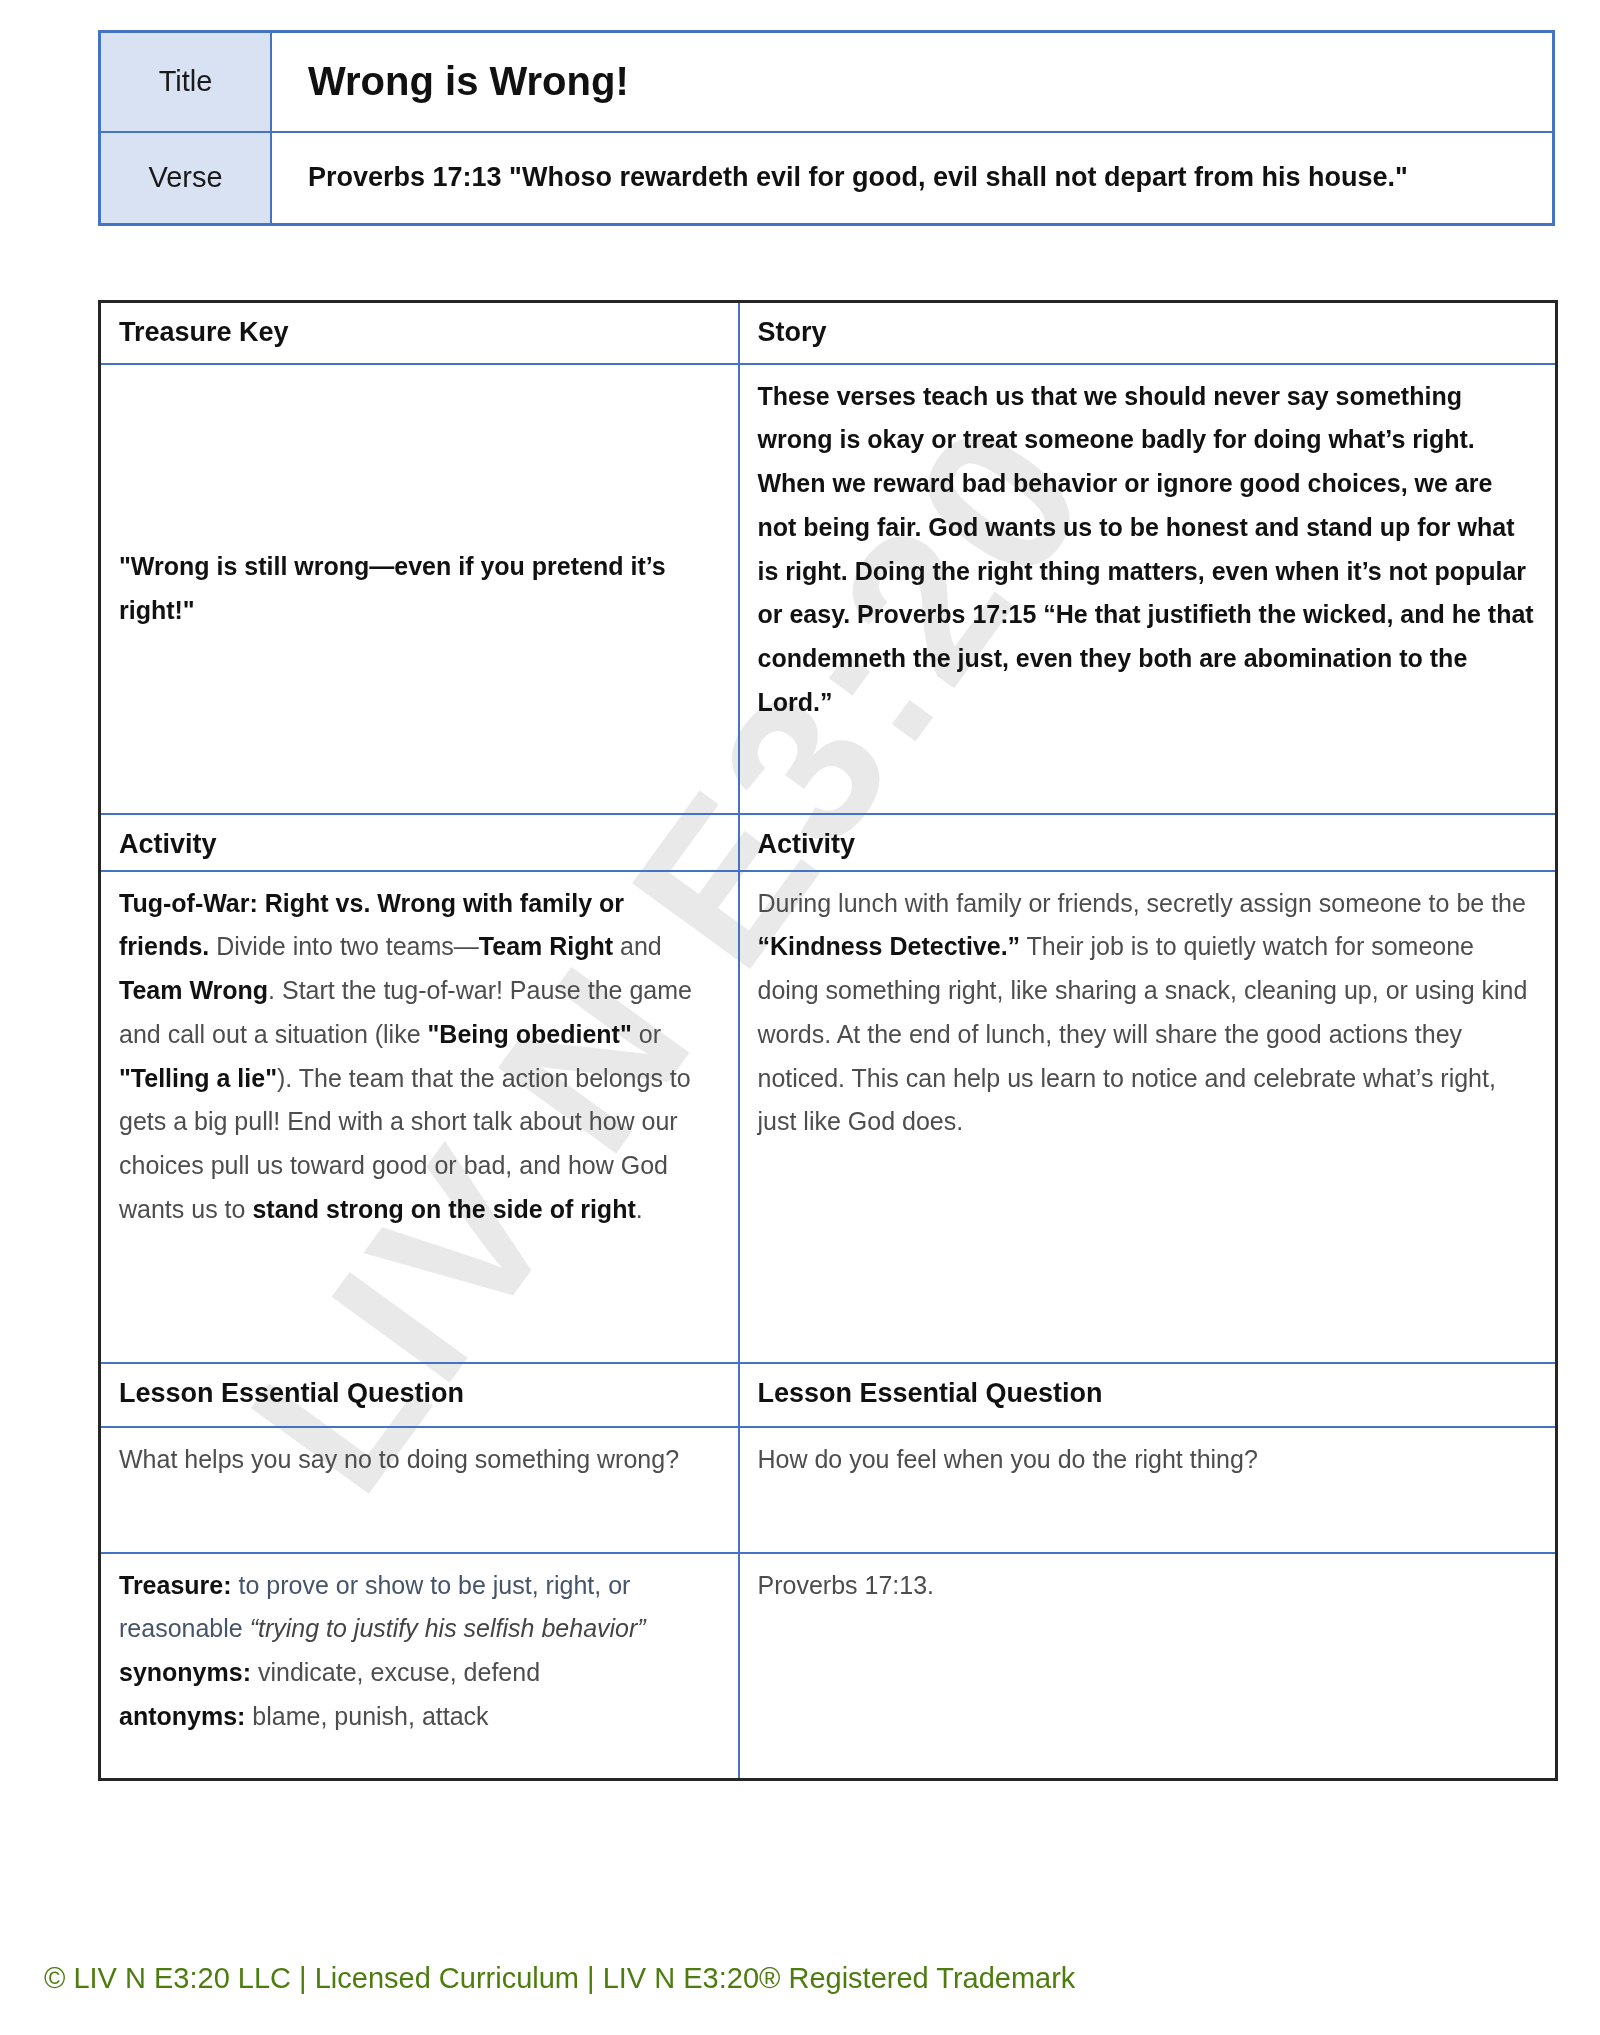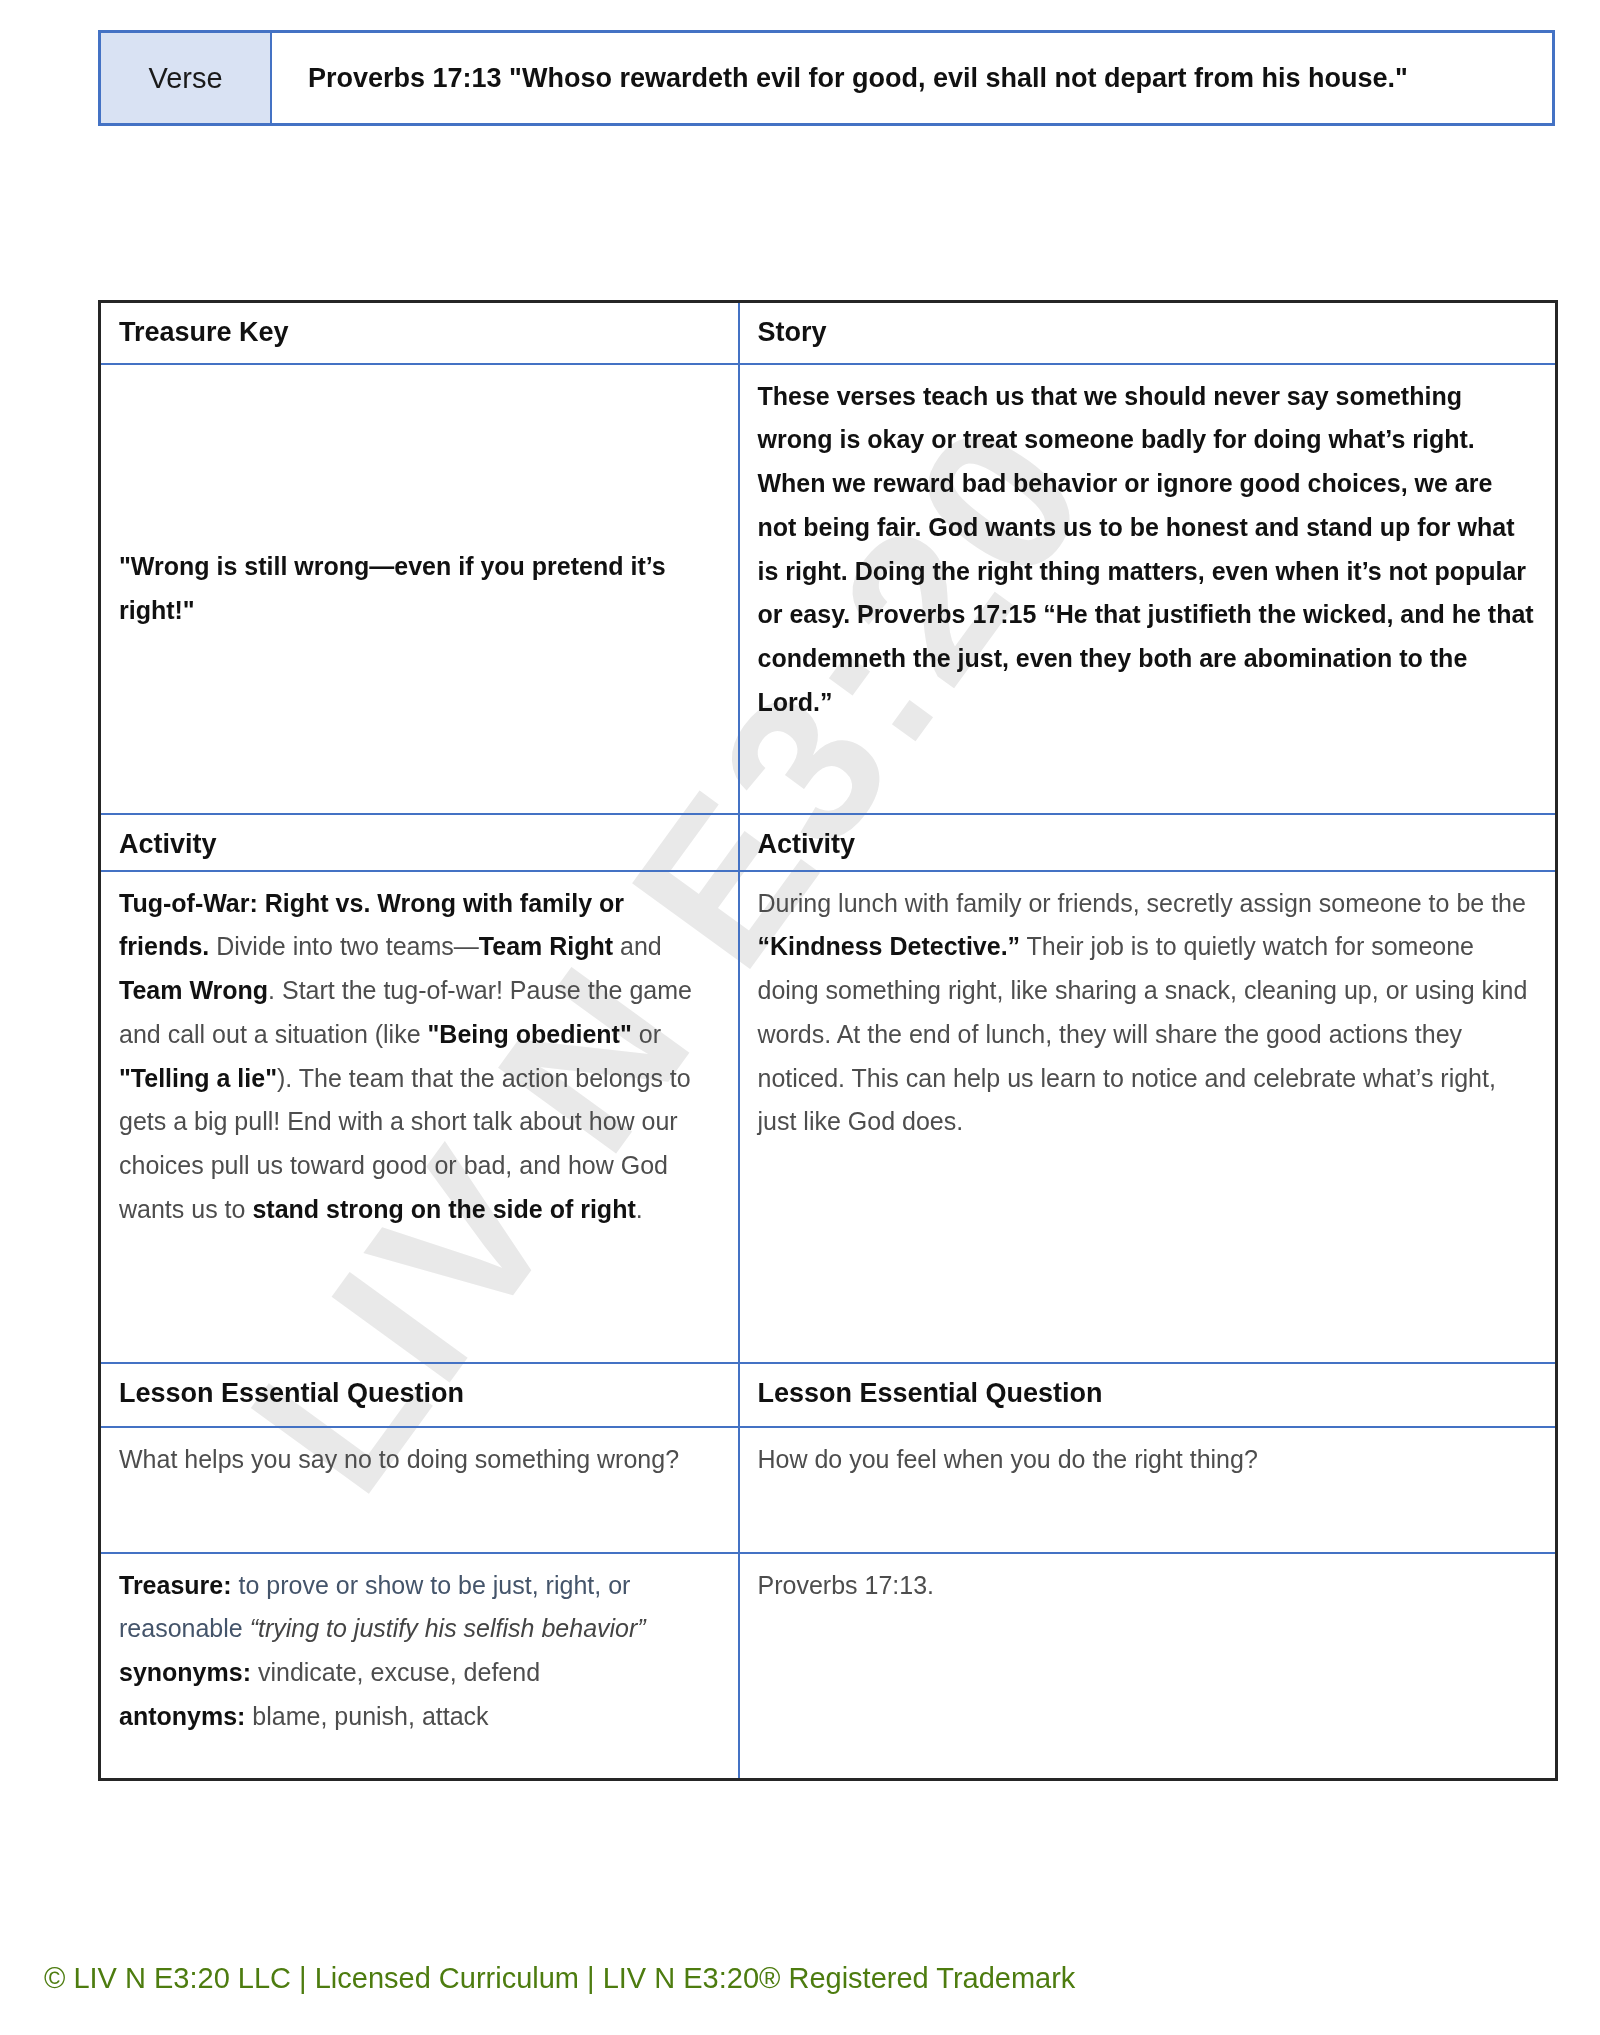--- a/index.html
+++ b/index.html
@@ -65,6 +65,10 @@
 
   <table class="info-table">
     <tbody>
+      <tr class="row-title">
+        <td class="label-cell">Title</td>
+        <td class="title-value">Wrong is Wrong!</td>
+      </tr>
       <tr class="row-verse">
         <td class="label-cell">Verse</td>
         <td class="verse-value">Proverbs 17:13 "Whoso rewardeth evil for good, evil shall not depart from his house."</td>

